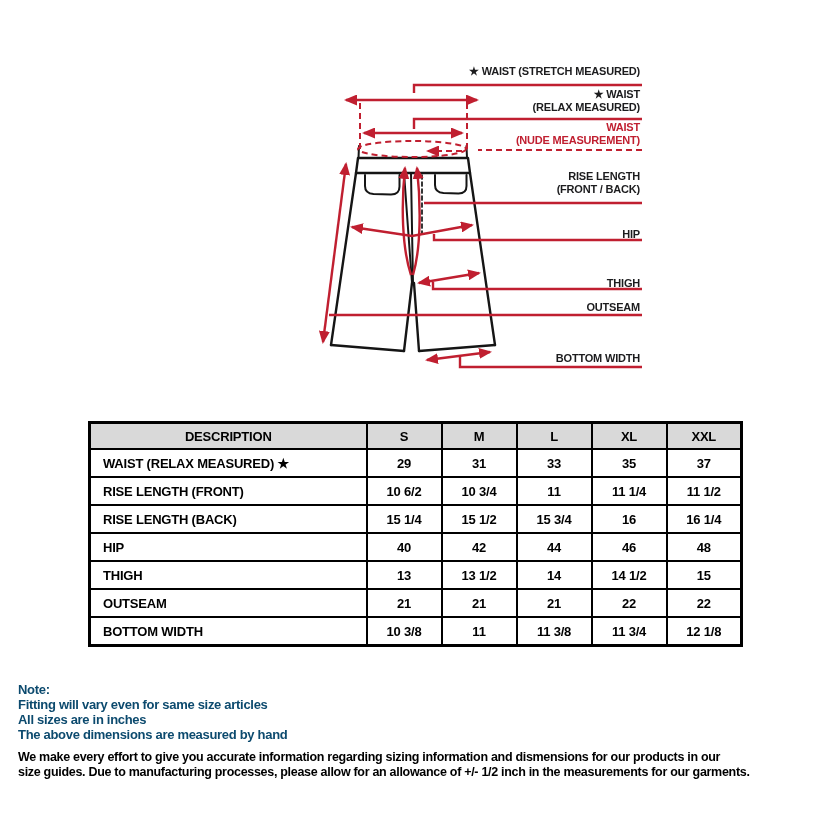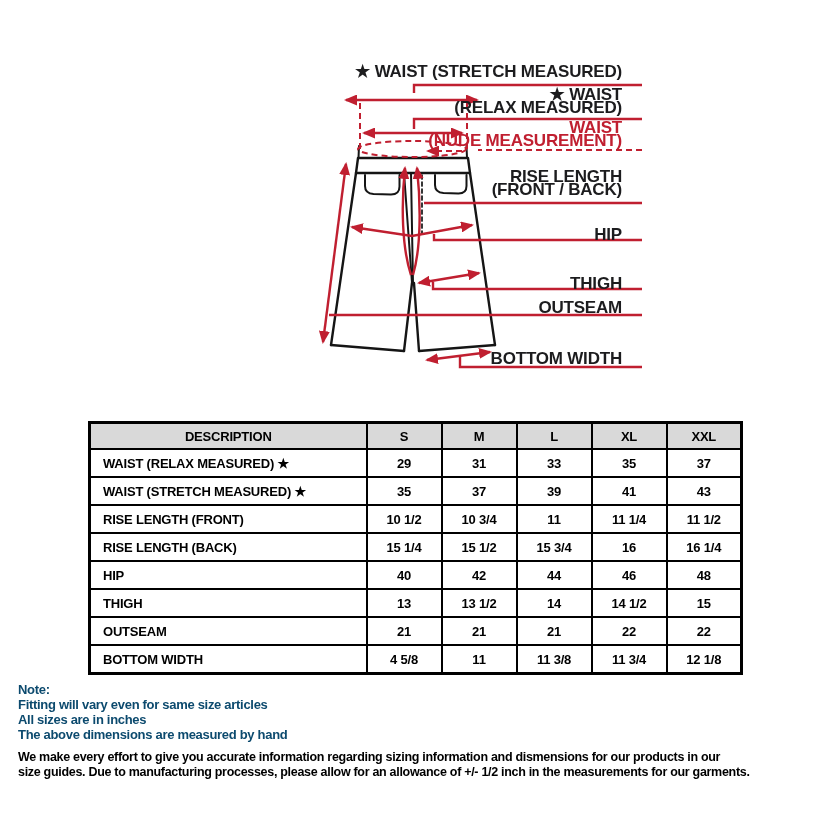--- a/index.html
+++ b/index.html
@@ -23,8 +23,8 @@
   .rs.dash{stroke-width:2;stroke-dasharray:6 4;}
   .rf{fill:var(--red);}
   .dlabel{
-    position:absolute;right:203px;text-align:right;font-weight:bold;
-    font-size:17px;line-height:13px;letter-spacing:-0.2px;
+    position:absolute;right:185px;text-align:right;font-weight:bold;
+    font-size:11px;line-height:13px;letter-spacing:-0.2px;
     white-space:pre-line;color:var(--ink);
   }
   .dlabel.red{color:var(--red);}

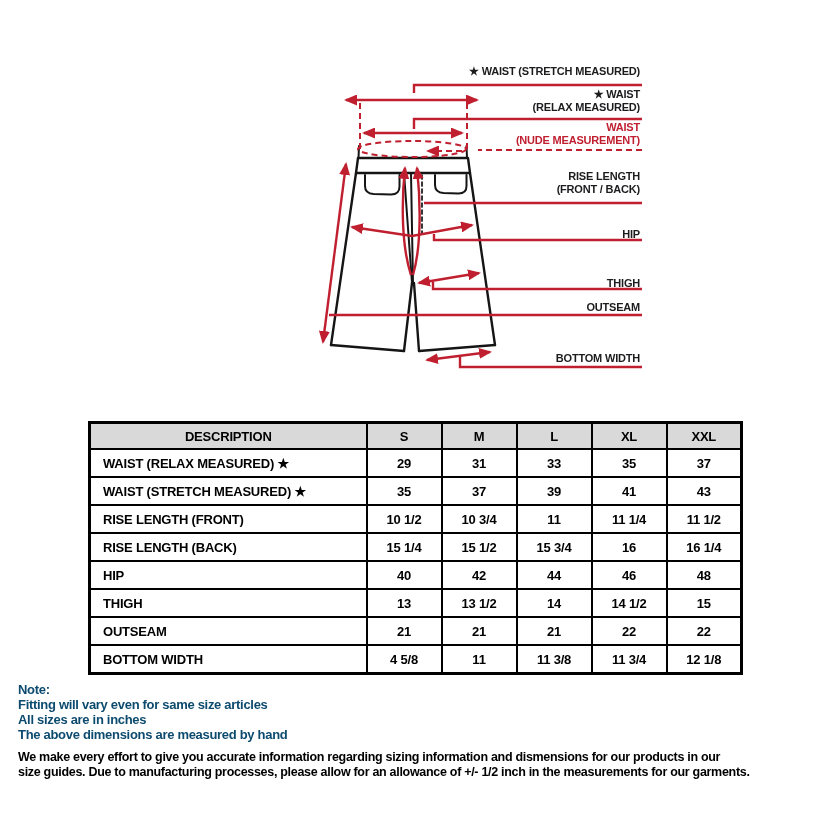--- a/index.html
+++ b/index.html
@@ -152,14 +152,6 @@
         <td>37</td>
       </tr>
       <tr>
-        <td class="lbl">WAIST (STRETCH MEASURED) ★</td>
-        <td>35</td>
-        <td>37</td>
-        <td>39</td>
-        <td>41</td>
-        <td>43</td>
-      </tr>
-      <tr>
         <td class="lbl">RISE LENGTH (FRONT)</td>
         <td>10 1/2</td>
         <td>10 3/4</td>

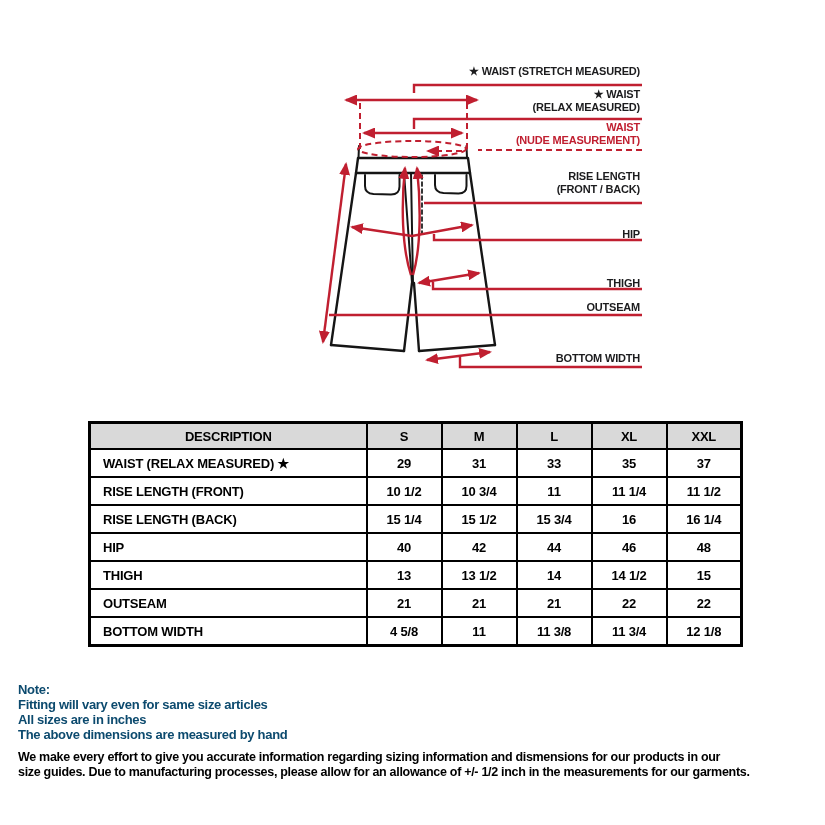--- a/index.html
+++ b/index.html
@@ -153,7 +153,7 @@
       </tr>
       <tr>
         <td class="lbl">RISE LENGTH (FRONT)</td>
-        <td>10 1/2</td>
+        <td>10 6/2</td>
         <td>10 3/4</td>
         <td>11</td>
         <td>11 1/4</td>

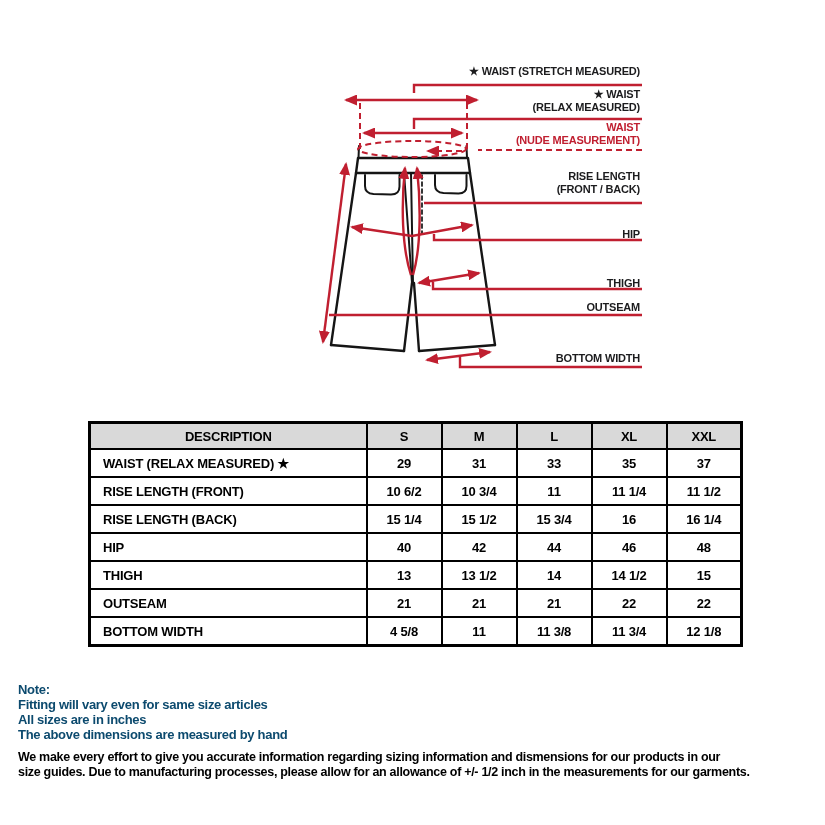--- a/index.html
+++ b/index.html
@@ -193,7 +193,7 @@
       </tr>
       <tr>
         <td class="lbl">BOTTOM WIDTH</td>
-        <td>4 5/8</td>
+        <td>10 3/8</td>
         <td>11</td>
         <td>11 3/8</td>
         <td>11 3/4</td>

